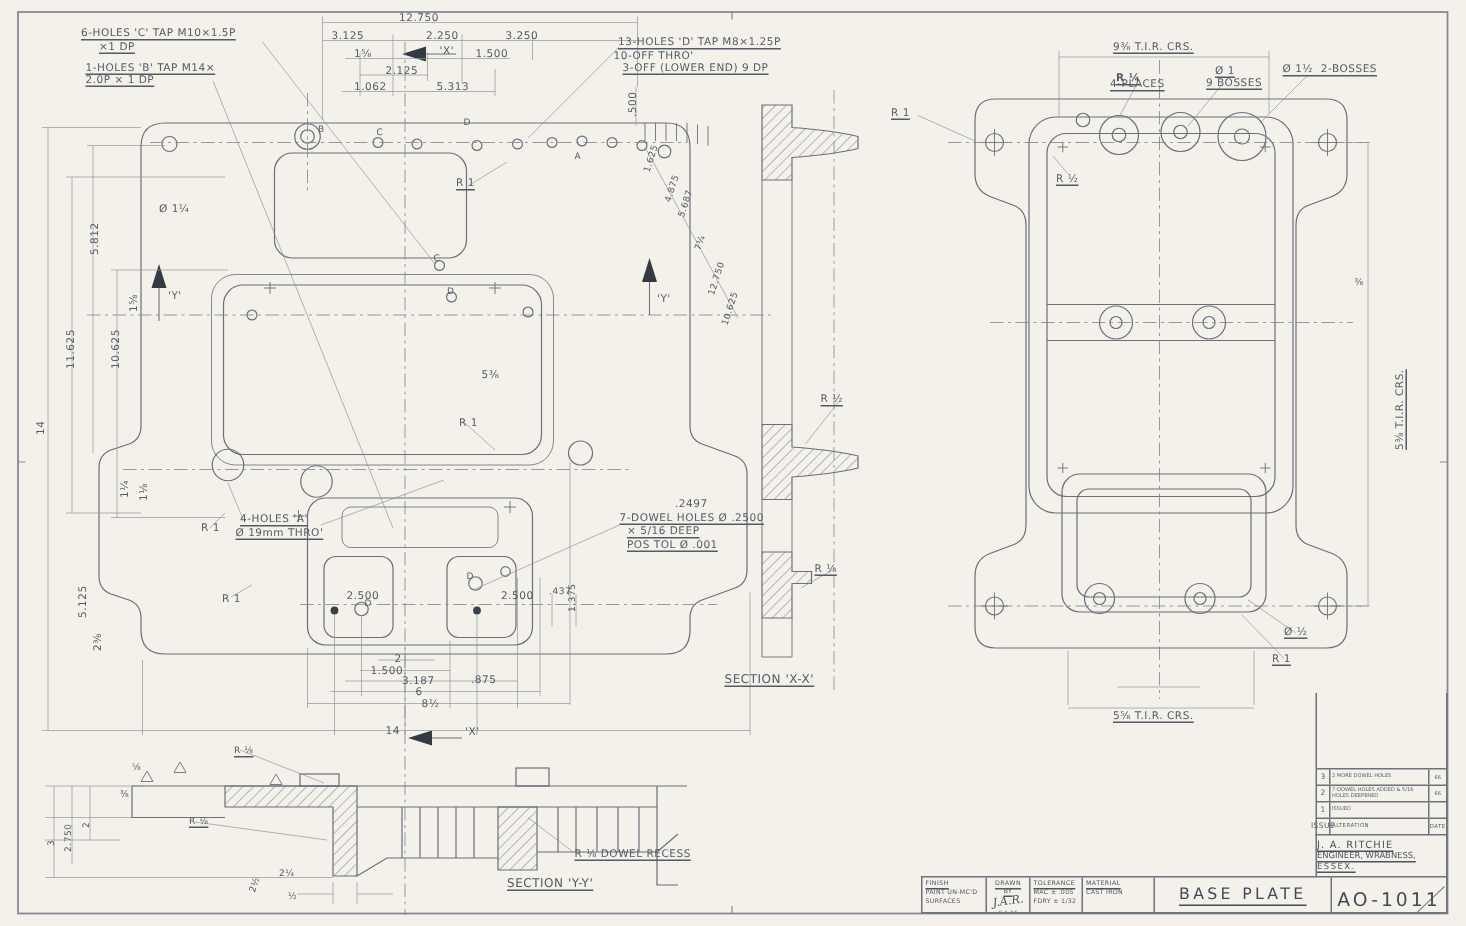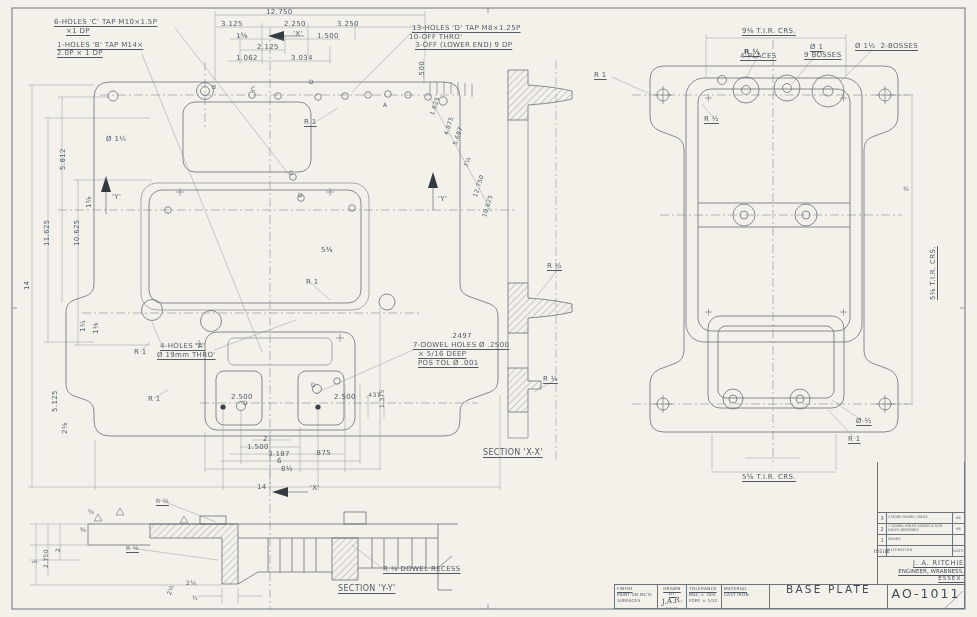--- a/index.html
+++ b/index.html
@@ -207,7 +207,7 @@
       <span class="anno" style="left: 317px; top: 33px;">1.500</span>
       <span class="anno" style="left: 257px; top: 44px;">2.125</span>
       <span class="anno" style="left: 236px; top: 55px;">1.062</span>
-      <span class="anno" style="left: 291px; top: 55px;">3.034</span>
+      <span class="anno" style="left: 291px; top: 55px;">5.313</span>
       <span class="anno u" style="left: 412px; top: 25px;">13-HOLES 'D' TAP M8×1.25P</span>
       <span class="anno" style="left: 409px; top: 34px;">10-OFF THRO'</span>
       <span class="anno u" style="left: 415px; top: 42px;">3-OFF (LOWER END) 9 DP</span>

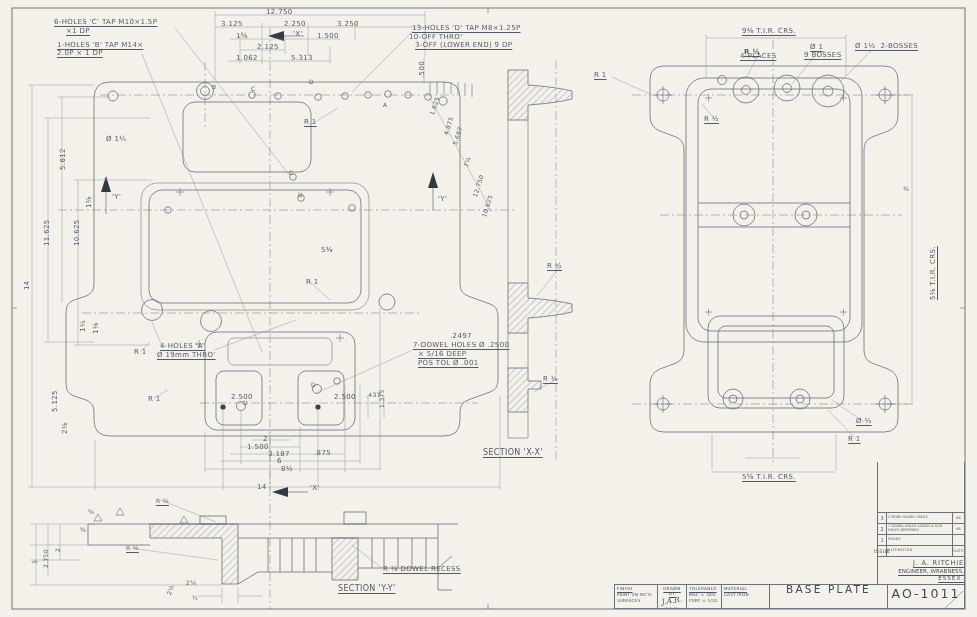--- a/index.html
+++ b/index.html
@@ -24,7 +24,7 @@
   .rev-row .c-date{width:12px;border-left:1px solid #6d737a;align-self:stretch;display:flex;align-items:center;justify-content:center}
   .rev-head{font-size:3.6px;letter-spacing:.3px}
   .company{position:absolute;left:877px;top:556px;width:88px;height:28px;
-           border:1px solid #6d737a;border-bottom:none;text-align:right;color:#4a535e;padding-top:2px}
+           border:1px solid #6d737a;border-bottom:none;text-align:left;color:#4a535e;padding-top:2px}
   .company .co1{font-size:6.6px;letter-spacing:.8px}
   .company .co2{font-size:5.6px;margin-top:1px}
   .company .co3{font-size:5.6px;margin-top:1px;letter-spacing:1px}

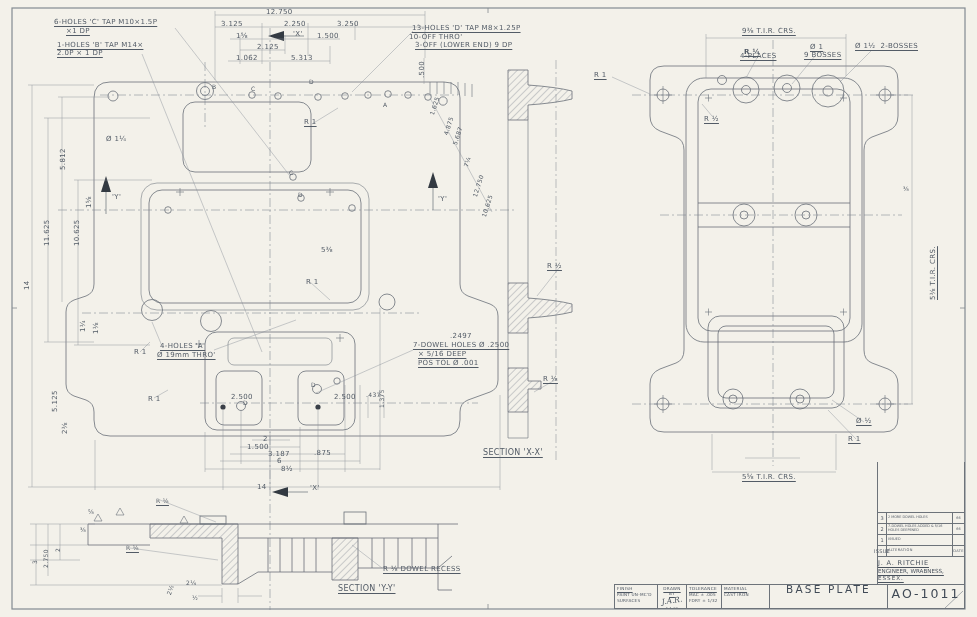--- a/index.html
+++ b/index.html
@@ -39,7 +39,7 @@
   .c-num{flex:1;display:flex;align-items:flex-start;justify-content:center}
   .sig{font-family:"DejaVu Serif",serif;font-style:italic;font-size:7.5px;transform:rotate(-8deg);color:#49525d}
   .drawn-date{font-size:3.8px;margin-top:1px}
-  .title-text{font-size:10.5px;letter-spacing:2.2px;color:#404a56;border-bottom:1px solid #404a56;padding-bottom:14px}
+  .title-text{font-size:10.5px;letter-spacing:2.2px;color:#404a56;border-bottom:1px solid #404a56;padding-bottom:1px}
   .num-text{font-size:12.5px;letter-spacing:2px;color:#404a56}
 </style>
 </head>

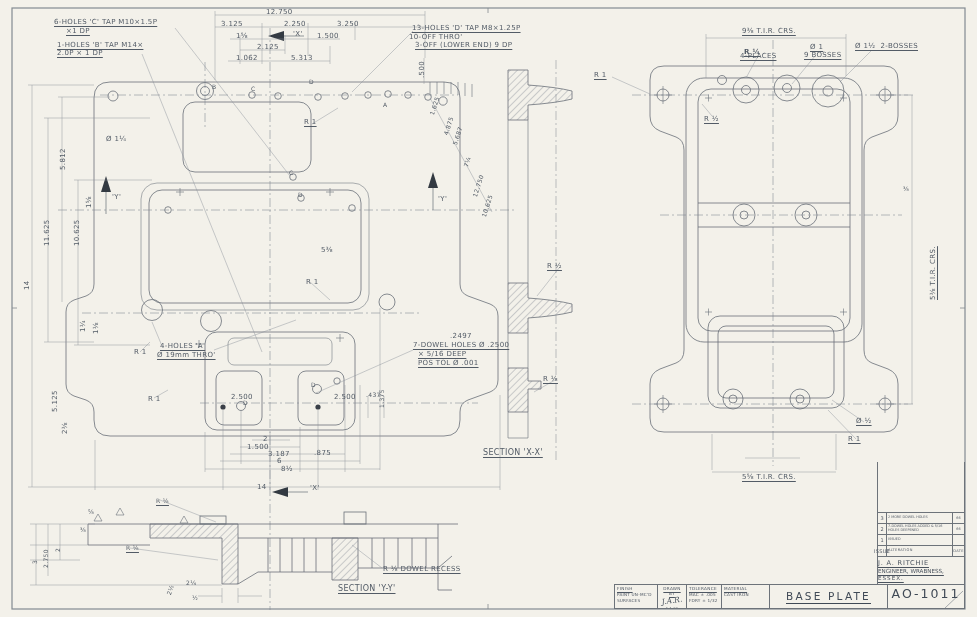--- a/index.html
+++ b/index.html
@@ -36,7 +36,7 @@
   .tb .val{font-size:4.2px;margin-top:1px;letter-spacing:.2px}
   .c-finish{width:43px}.c-drawn{width:29px;text-align:center}.c-tol{width:35px}.c-mat{width:48px}
   .c-title{width:118px;display:flex;align-items:center;justify-content:center}
-  .c-num{flex:1;display:flex;align-items:flex-start;justify-content:center}
+  .c-num{flex:1;display:flex;align-items:flex-end;justify-content:center}
   .sig{font-family:"DejaVu Serif",serif;font-style:italic;font-size:7.5px;transform:rotate(-8deg);color:#49525d}
   .drawn-date{font-size:3.8px;margin-top:1px}
   .title-text{font-size:10.5px;letter-spacing:2.2px;color:#404a56;border-bottom:1px solid #404a56;padding-bottom:1px}

